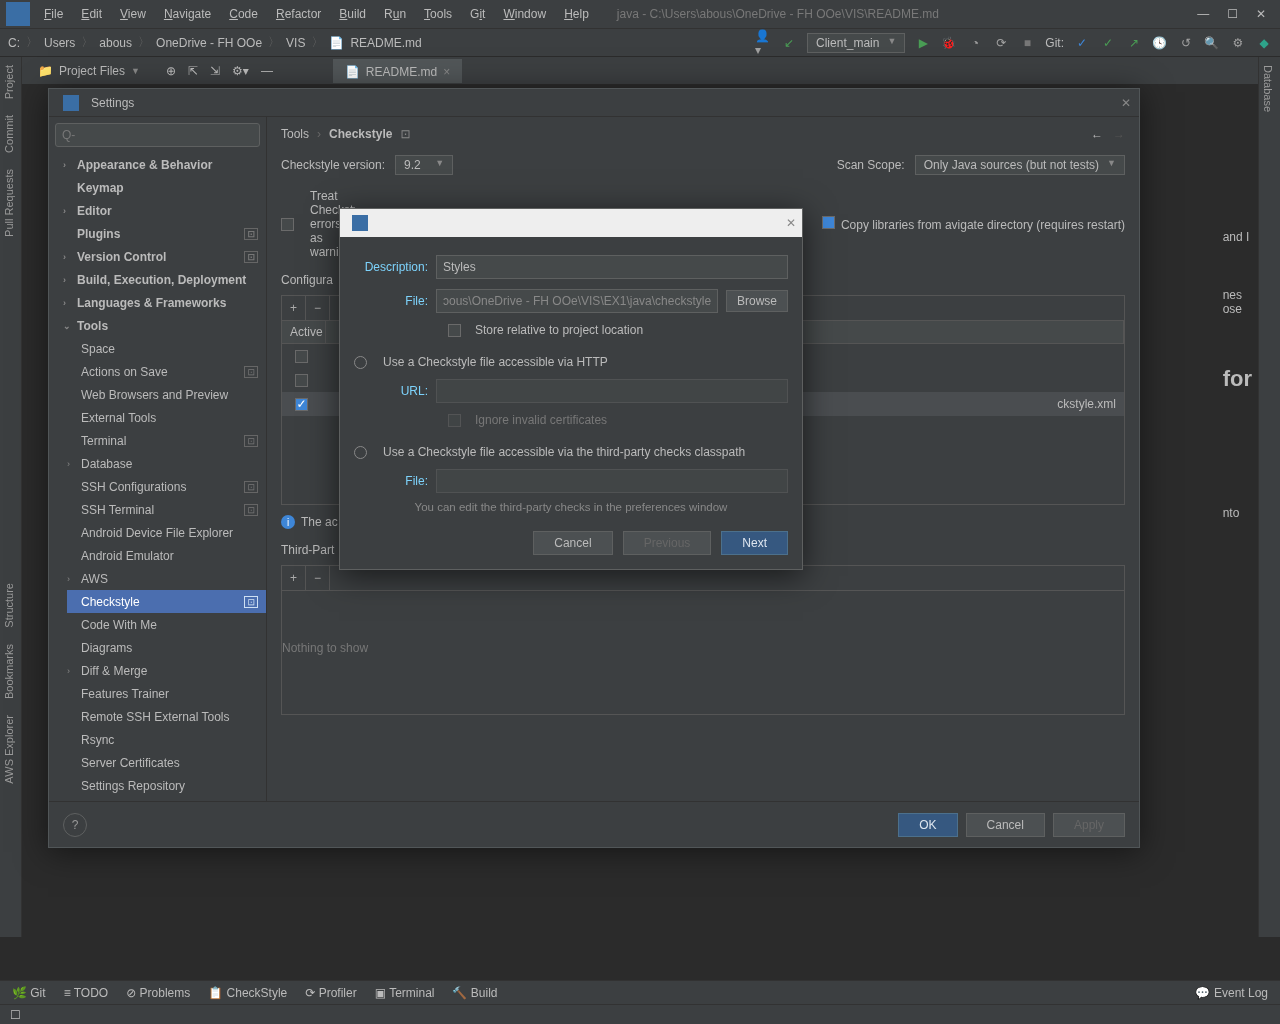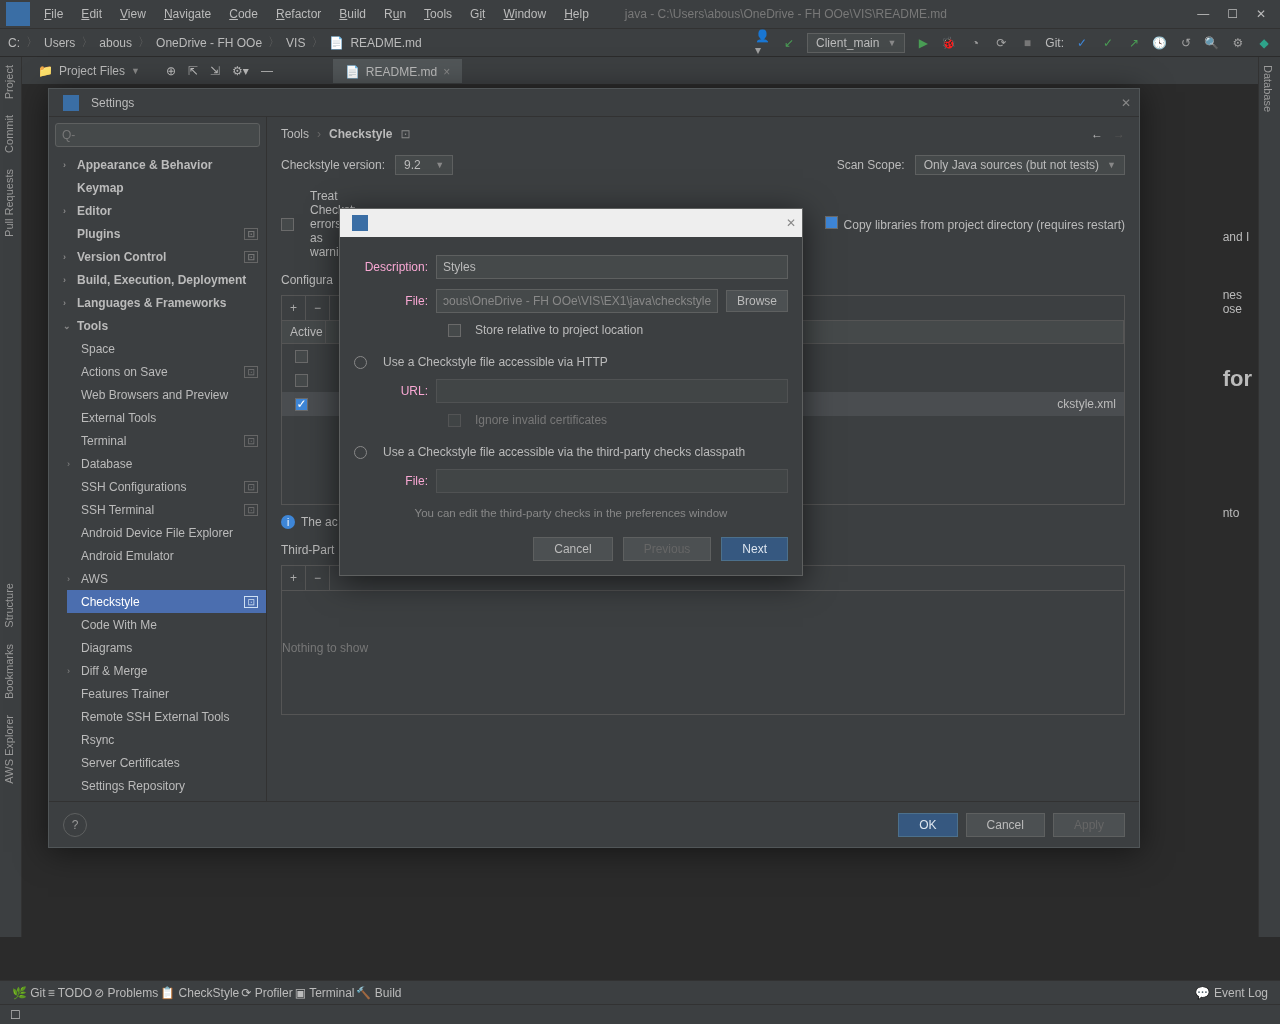--- a/index.html
+++ b/index.html
@@ -9,7 +9,7 @@
 .menu-items{display:flex;gap:2px}
 .menu-items span{padding:4px 8px;cursor:default}
 .menu-items span u{text-decoration:underline}
-.title-path{margin-left:28px;color:#787878}
+.title-path{margin-left:20px;color:#787878}
 .wcontrols{margin-left:auto;display:flex;gap:18px;padding-right:14px;color:#9a9a9a}
 .navbar{height:28px;background:#3c3f41;display:flex;align-items:center;padding:0 8px;border-bottom:1px solid #2b2b2b}
 .breadcrumb{display:flex;gap:6px;align-items:center;color:#a9a9a9}

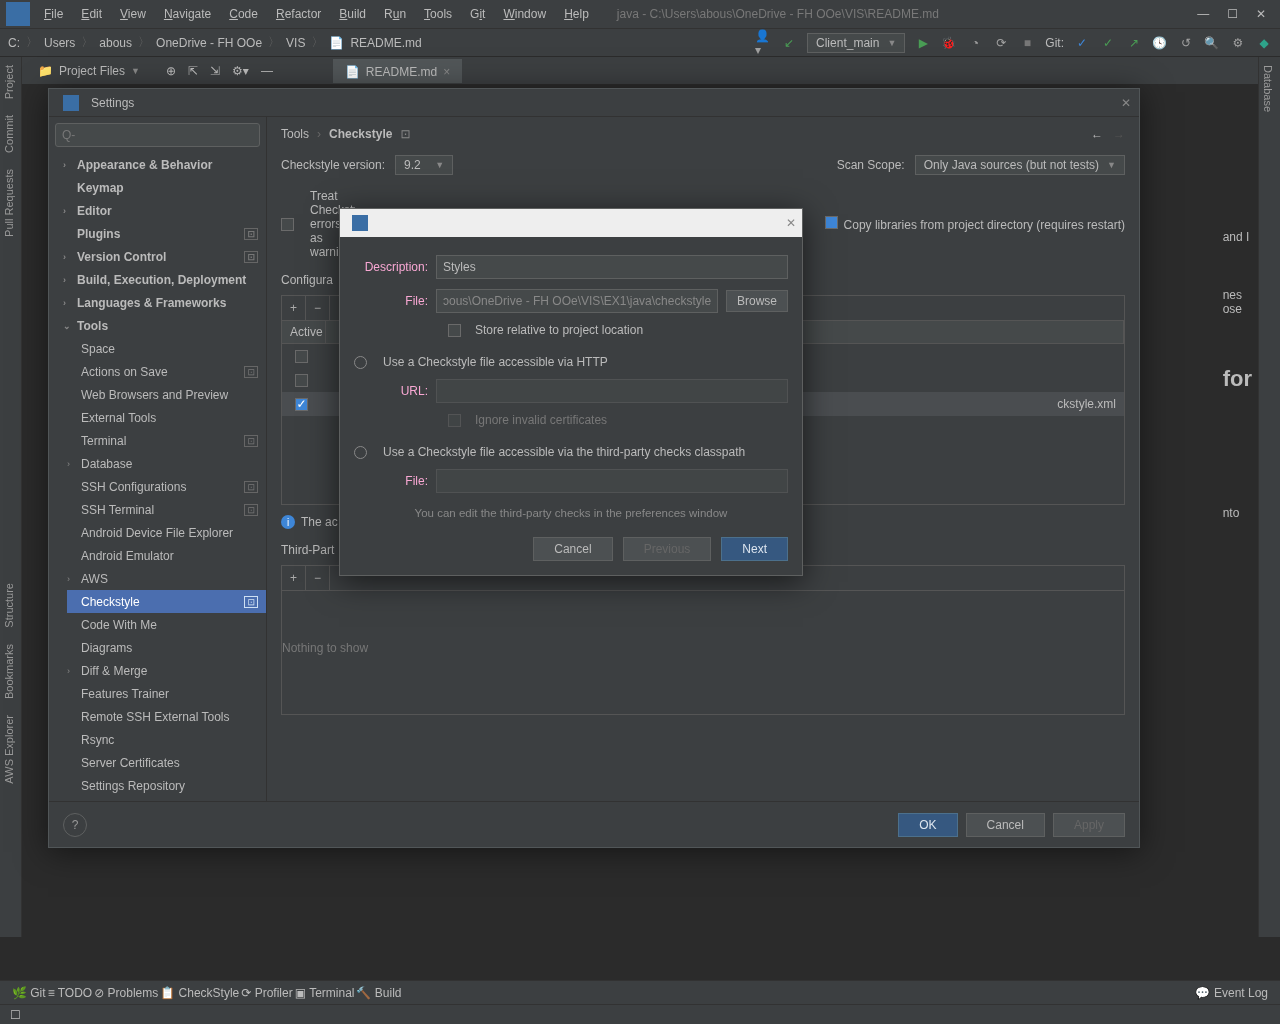--- a/index.html
+++ b/index.html
@@ -47,7 +47,7 @@
 .crumb{display:flex;align-items:center;gap:8px}
 .crumb-arrows{margin-left:auto;display:flex;gap:10px;color:#888}
 .cfg-row{display:flex;align-items:center;gap:10px;margin-top:14px}
-.combo{background:#45494a;border:1px solid #5e6060;padding:2px 8px;min-width:58px;display:inline-flex;align-items:center;gap:8px}
+.combo{background:#45494a;border:1px solid #5e6060;padding:2px 8px;min-width:58px;display:inline-flex;align-items:flex-start;gap:8px}
 .combo .dd{margin-left:auto;color:#888;font-size:9px}
 .chk{width:13px;height:13px;border:1px solid #6a6a6a;background:#45494a;display:inline-block;margin-right:6px}
 .chk.on{background:#3e86d7}

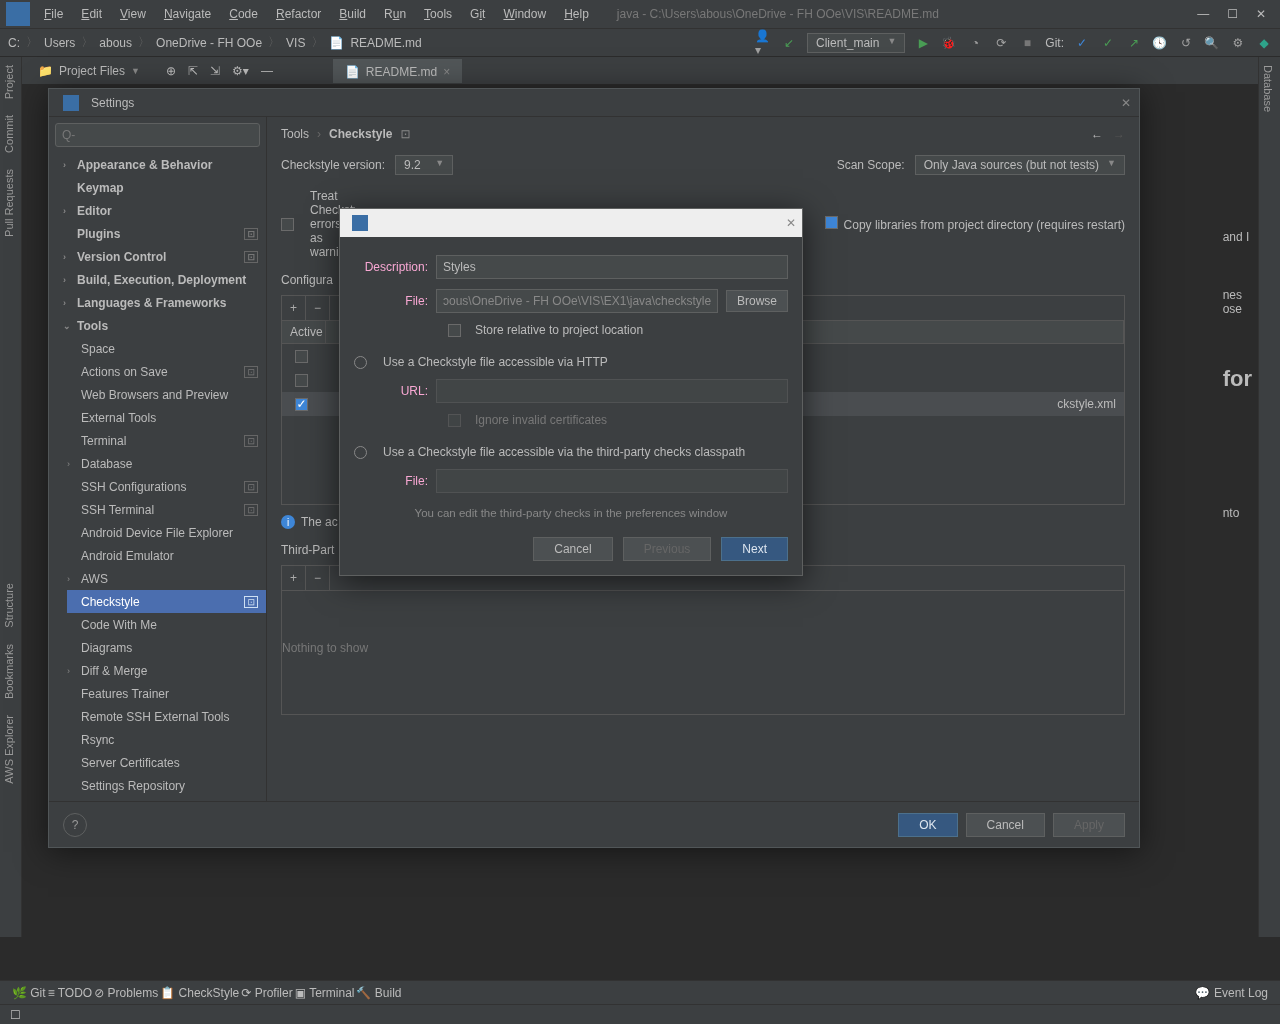--- a/index.html
+++ b/index.html
@@ -333,7 +333,7 @@
       <div class="cfg-row">
         <span class="chk"></span>
           <span style="overflow:hidden;max-width:46px">Treat Checkstyle errors as warnings</span>
-        <span style="margin-left:auto"><span class="chk on"></span><span style="overflow:hidden">Copy libraries from project directory (requires restart)</span></span>
+        <span style="margin-left:auto"><span class="chk on"></span><span style="overflow:hidden">Copy libraries from avigate directory (requires restart)</span></span>
       </div>
       <div class="section-label">Configura</div>
       <div class="table-area" style="height:210px">

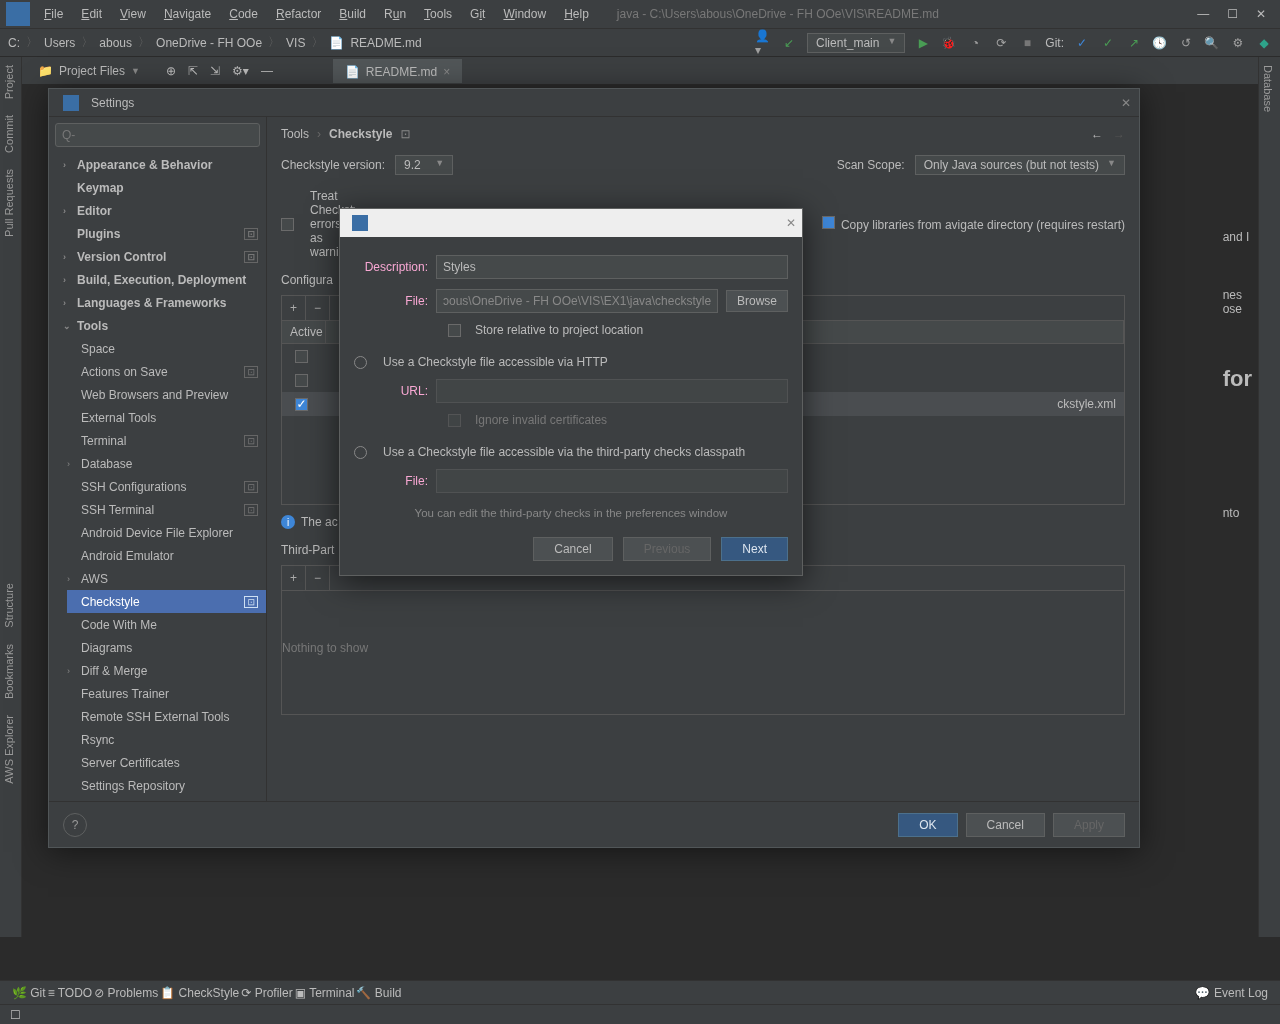--- a/index.html
+++ b/index.html
@@ -71,7 +71,7 @@
 .modal-title .close{margin-left:auto;color:#888}
 .modal-body{padding:8px 14px 14px}
 .frow{display:flex;align-items:center;margin-top:10px;gap:8px}
-.lbl{width:74px;text-align:right;color:#f9a8d4}
+.lbl{width:74px;text-align:right;color:#7dd3fc}
 .input{flex:1;height:24px;background:#45494a;border:1px solid #5e6060;padding:0 6px;color:#bbb}
 .input.dim{color:#888}
 .radio{width:13px;height:13px;border-radius:50%;border:1px solid #888;display:inline-flex;align-items:center;justify-content:center;margin-right:8px}

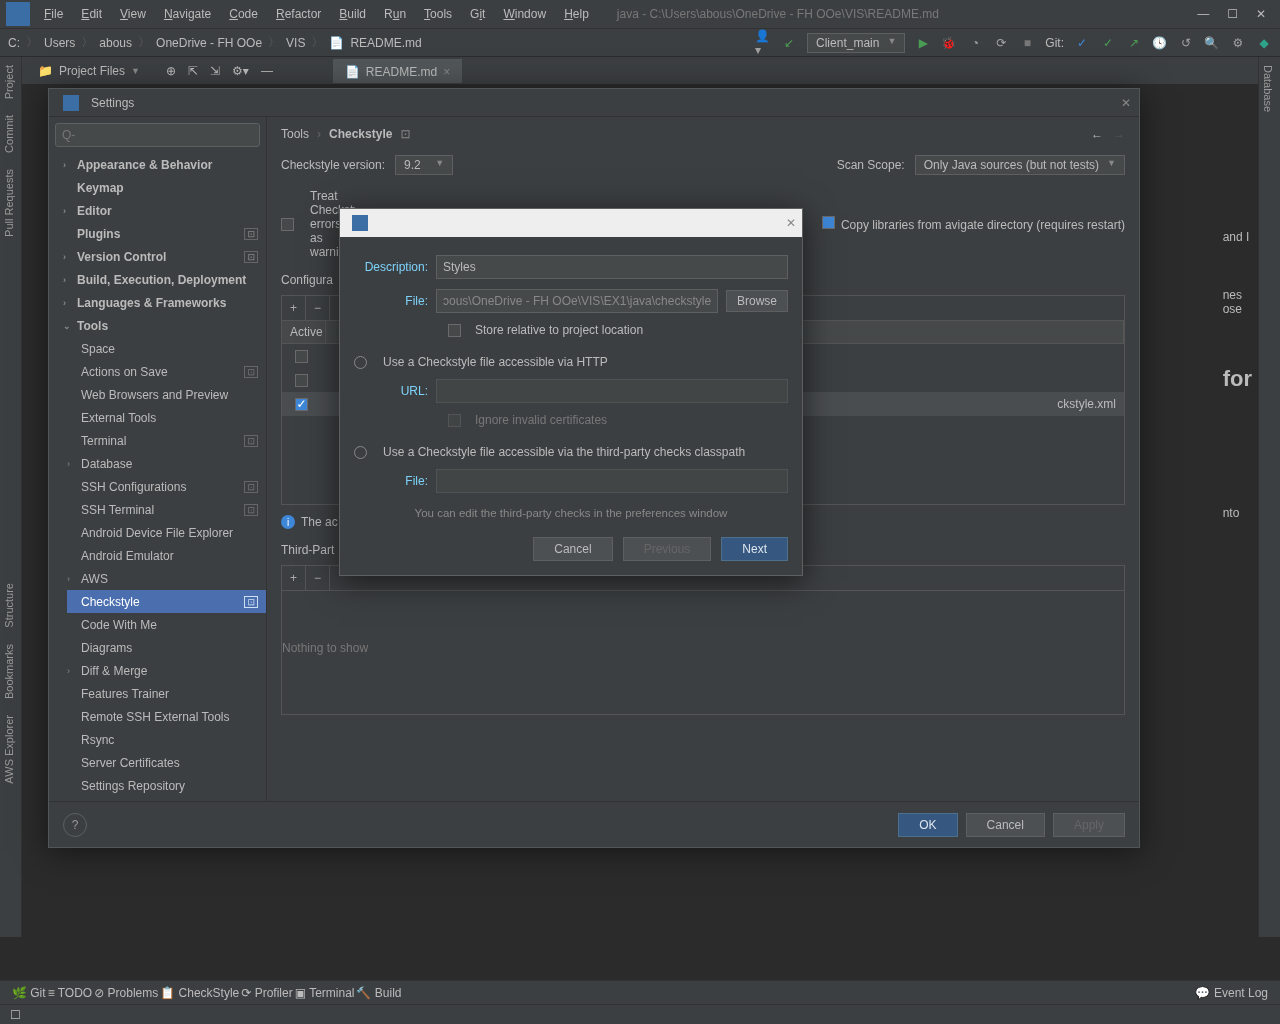--- a/index.html
+++ b/index.html
@@ -76,7 +76,7 @@
 .input.dim{color:#888}
 .radio{width:13px;height:13px;border-radius:50%;border:1px solid #888;display:inline-flex;align-items:center;justify-content:center;margin-right:8px}
 .radio .dot{width:6px;height:6px;background:#ddd;border-radius:50%}
-.hint{color:#888;margin-top:14px;text-align:center;font-size:11.5px}
+.hint{color:#888;margin-top:8px;text-align:center;font-size:11.5px}
 .modal-footer{display:flex;justify-content:flex-end;gap:10px;margin-top:18px}
 .folder{color:#b0a36e}
 .section-label{margin-top:14px;color:#bbb}

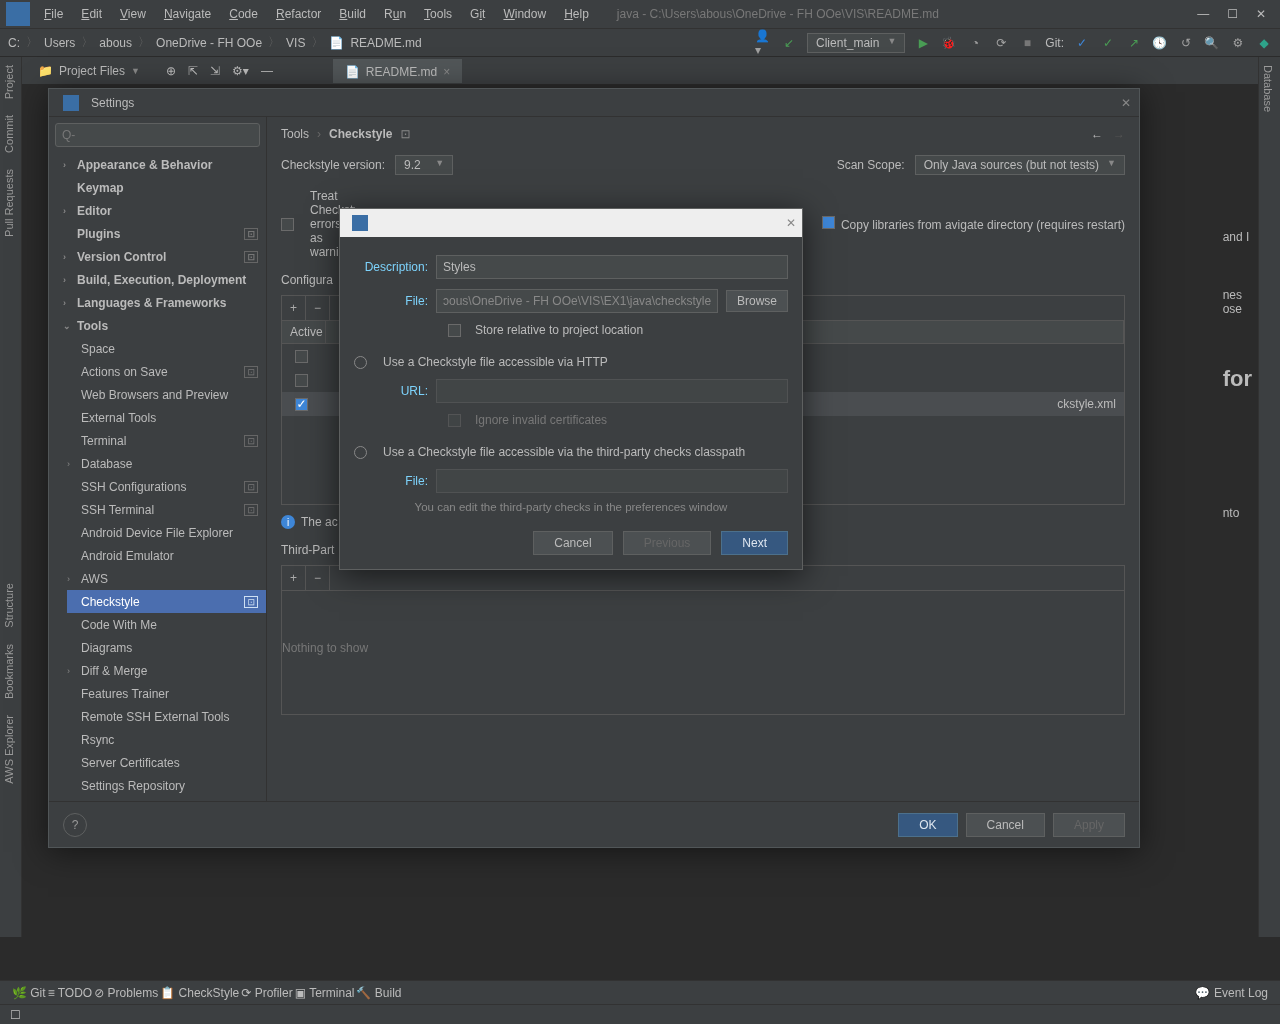--- a/index.html
+++ b/index.html
@@ -25,7 +25,7 @@
 .left-rail{position:absolute;left:0;top:57px;width:22px;height:880px;background:#3c3f41;border-right:1px solid #323232}
 .rail-label{writing-mode:vertical-rl;transform:rotate(180deg);font-size:11px;color:#9a9a9a;padding:8px 3px;display:block}
 .right-rail{position:absolute;right:0;top:57px;width:22px;height:880px;background:#3c3f41;border-left:1px solid #323232}
-.bottom-bar{position:absolute;bottom:20px;left:0;right:0;height:24px;background:#3c3f41;display:flex;align-items:center;gap:2px;padding:0 12px;border-top:1px solid #323232}
+.bottom-bar{position:absolute;bottom:20px;left:0;right:0;height:24px;background:#3c3f41;display:flex;align-items:center;gap:18px;padding:0 12px;border-top:1px solid #323232}
 .status-bar{position:absolute;bottom:0;left:0;right:0;height:20px;background:#3c3f41;display:flex;align-items:center;padding:0 10px;border-top:1px solid #323232}
 .status-right{margin-left:auto;display:flex;gap:14px;align-items:center;font-size:11px;color:#9a9a9a}
 

